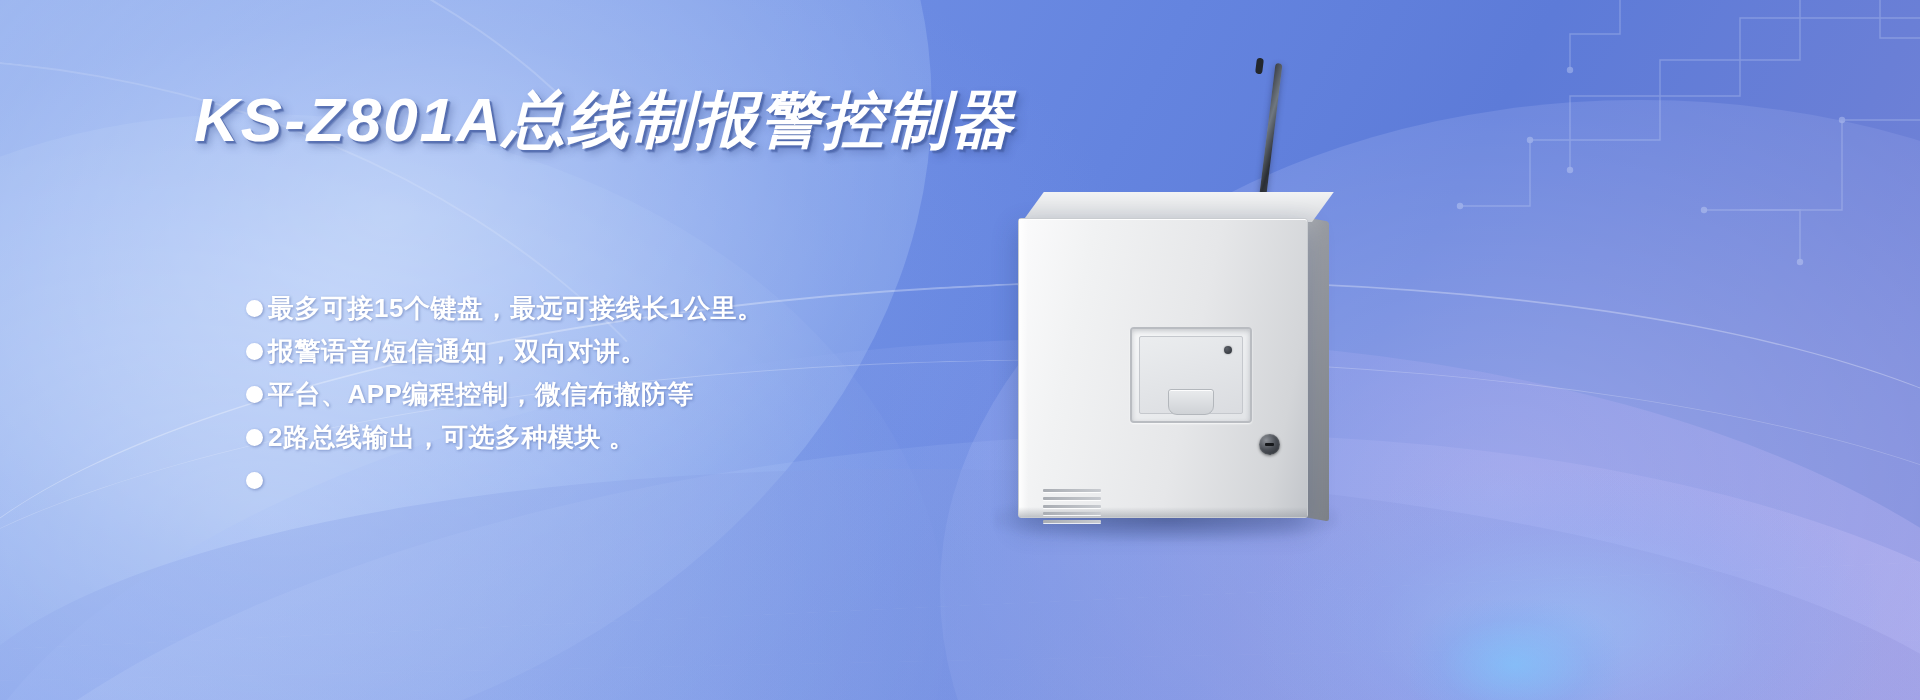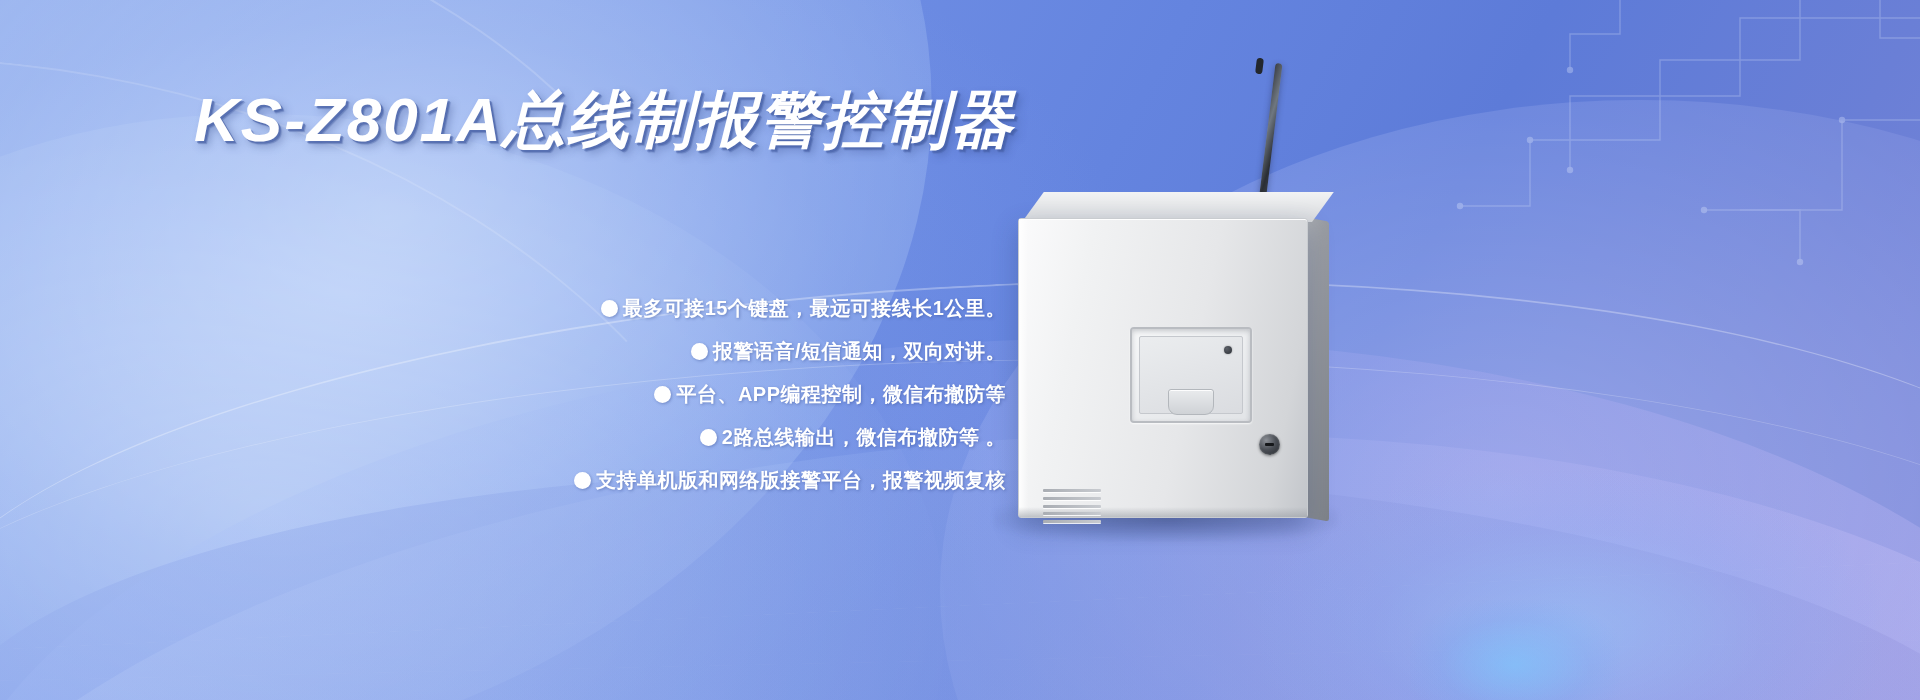--- a/index.html
+++ b/index.html
@@ -133,12 +133,11 @@
     align-items:center;
     height:43px;
     color:#ffffff;
-    font-size:20px;
+    font-size:26px;
     font-weight:bold;
     letter-spacing:0.5px;
     white-space:nowrap;
     text-shadow:1px 1px 3px rgba(48,70,140,0.45);
-    justify-content:flex-end;
   }
   .bullet {
     display:inline-block;

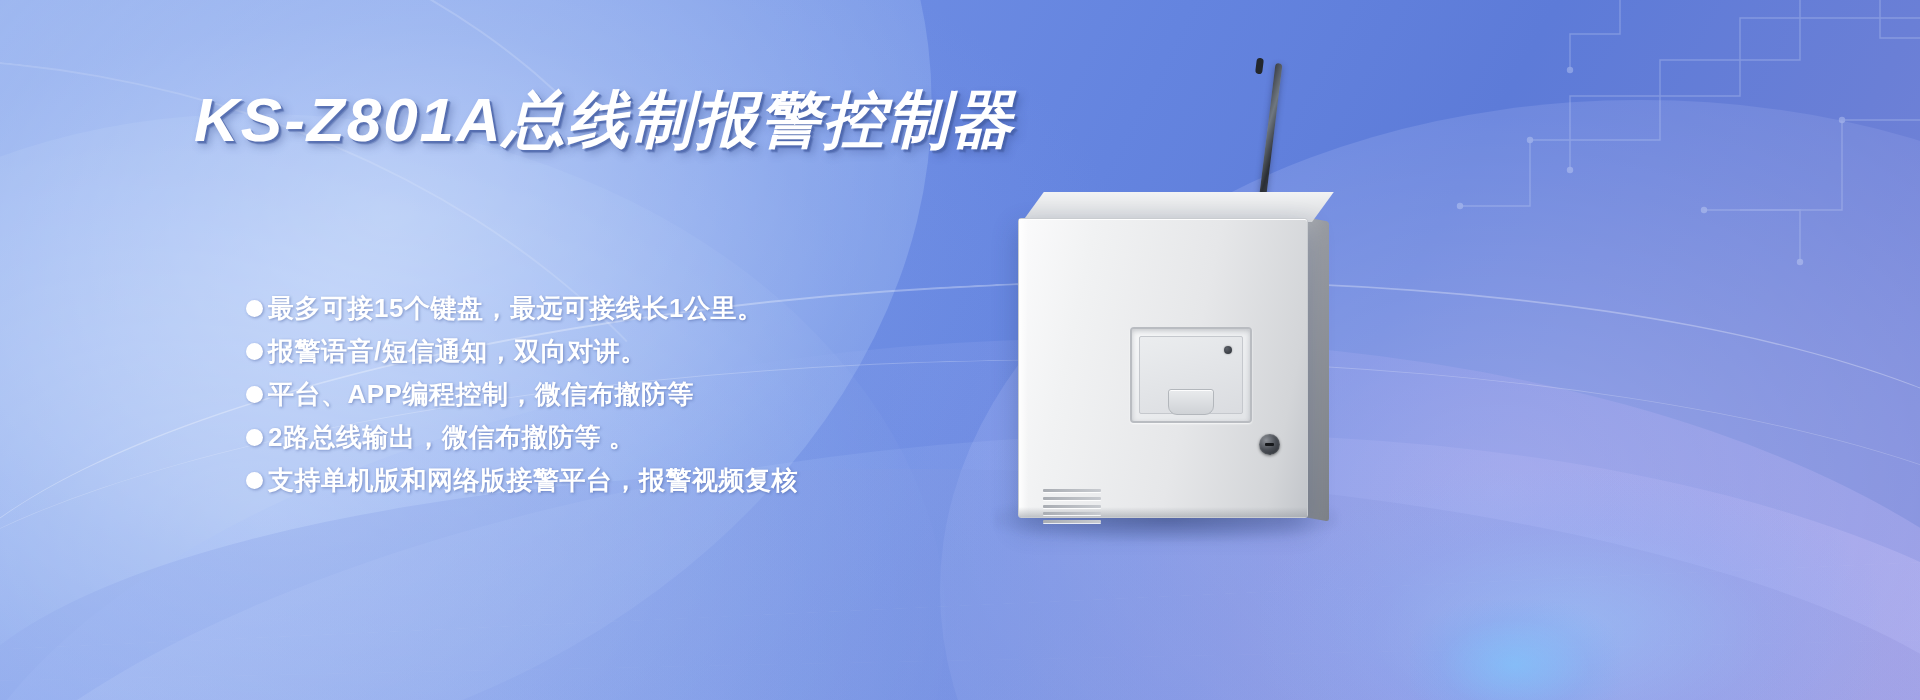--- a/index.html
+++ b/index.html
@@ -335,7 +335,7 @@
     </div>
     <div class="feature-row">
       <span class="bullet"></span>
-      <span>2路总线输出，微信布撤防等 。</span>
+      <span>2路总线输出，可选多种模块 。</span>
     </div>
     <div class="feature-row">
       <span class="bullet"></span>

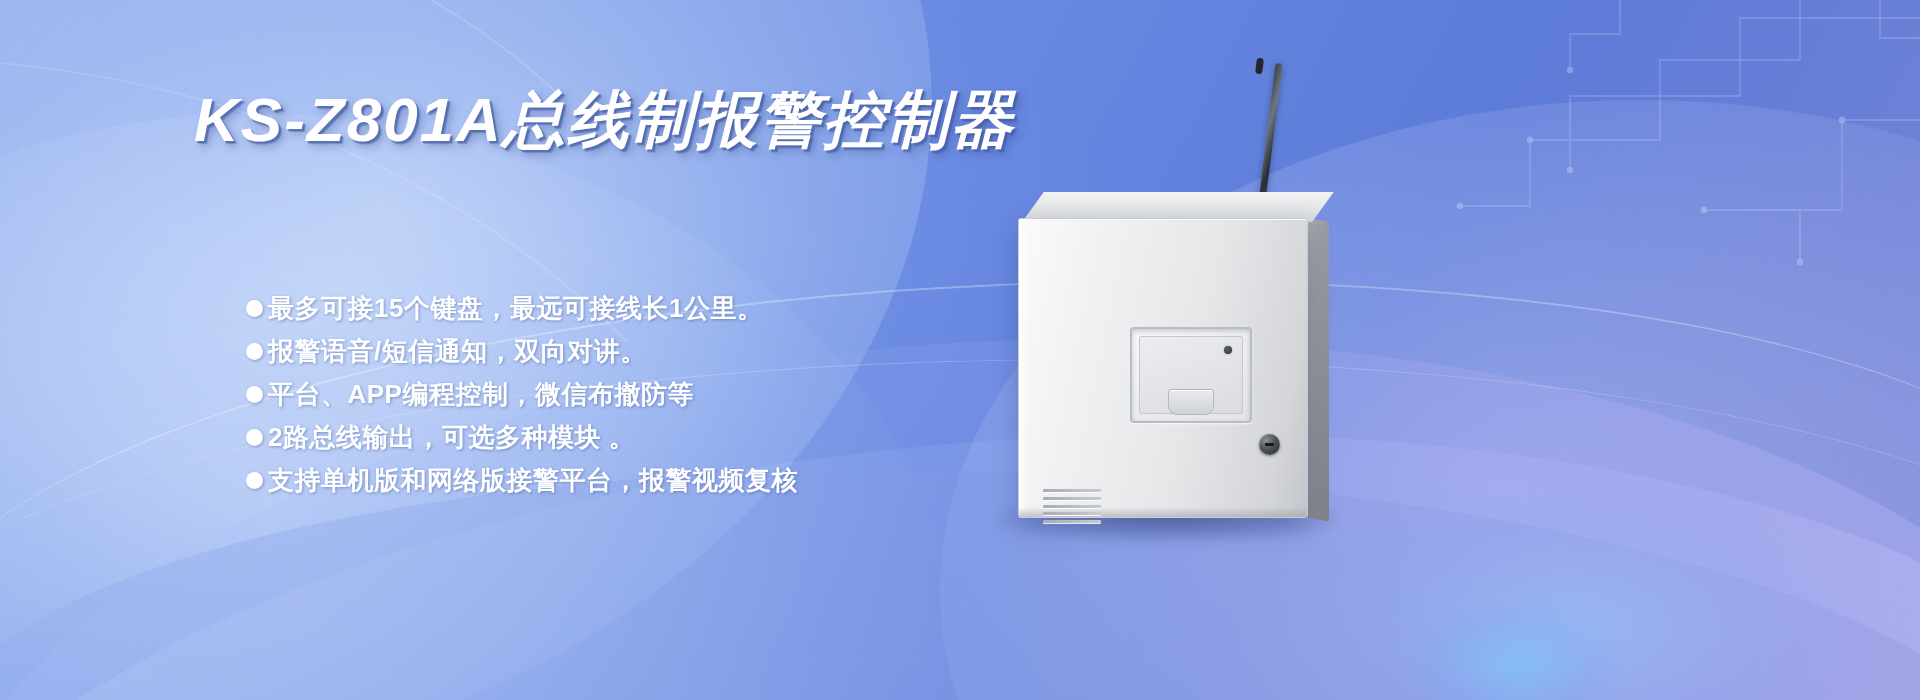--- a/index.html
+++ b/index.html
@@ -339,7 +339,6 @@
     </div>
     <div class="feature-row">
       <span class="bullet"></span>
-      <span>支持单机版和网络版接警平台，报警视频复核</span>
     </div>
   </div>
 

